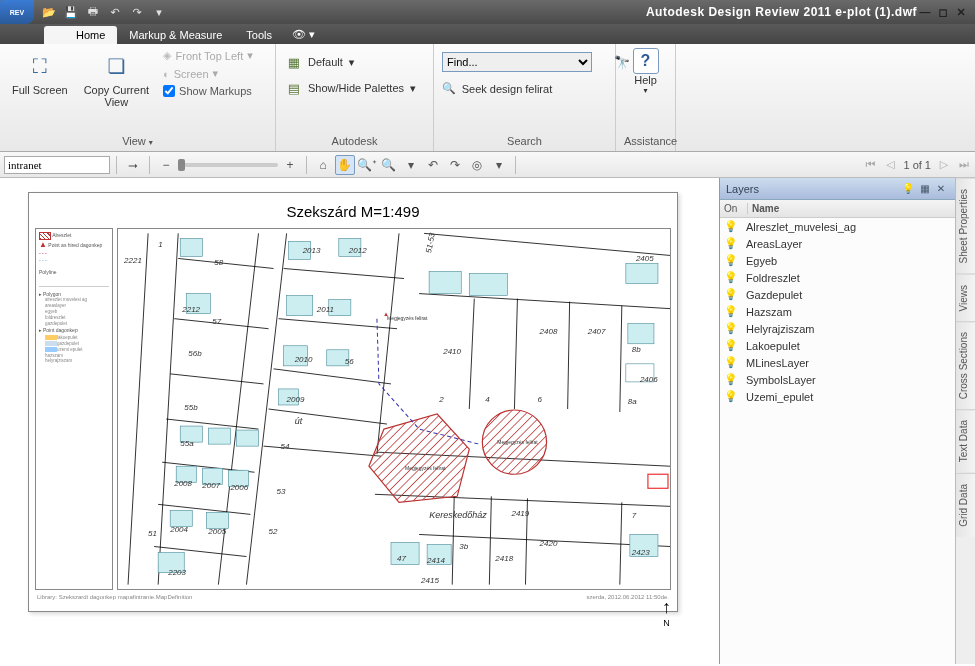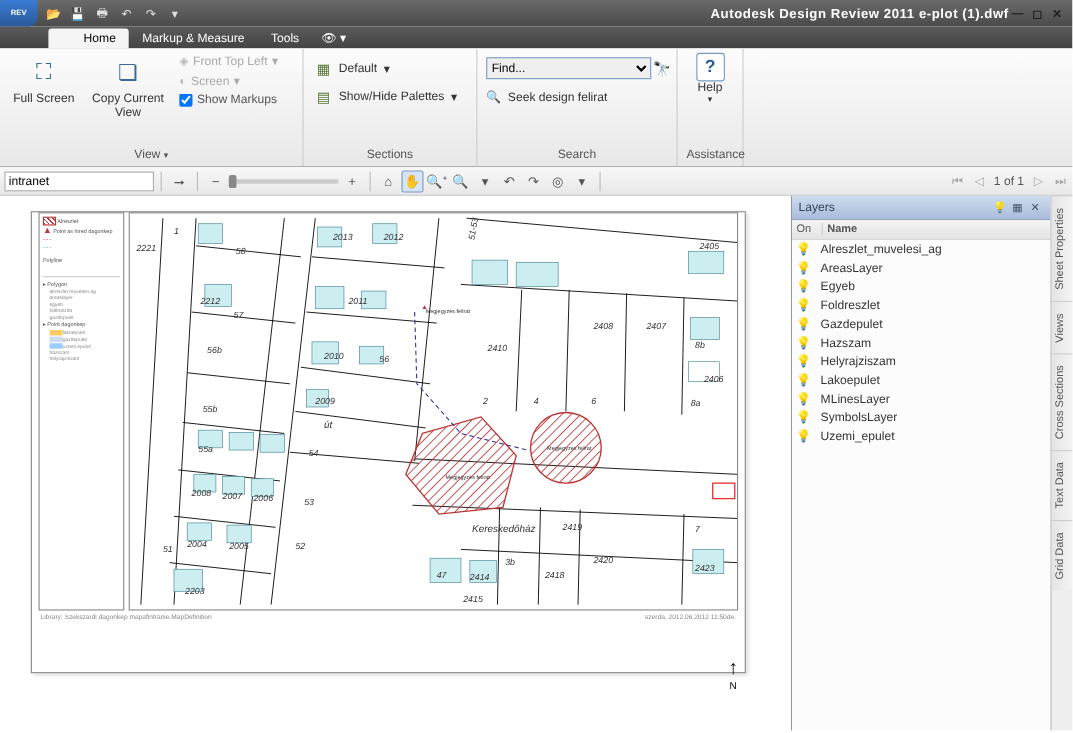--- a/index.html
+++ b/index.html
@@ -34,7 +34,7 @@
   .col-item input[type=checkbox]{ width:12px;height:12px; }
   .ws-item { display:flex;align-items:center;gap:6px;font-size:11px;color:#333;padding:2px; }
   .ws-item .ico-sm{ width:16px;height:16px;display:flex;align-items:center;justify-content:center;color:#5a7a3a;font-size:13px; }
-  .search-row{ display:flex;align-items:center;gap:0; }
+  .search-row{ display:flex;align-items:center;gap:20px; }
   .search-row select{ font-size:11px;width:150px;height:20px;border:1px solid #7a9ac0; }
   .binoc{ width:20px;height:18px;display:flex;align-items:center;justify-content:center;font-size:13px; }
   .seek{ display:flex;align-items:center;gap:6px;font-size:11px;color:#333;padding-top:4px; }

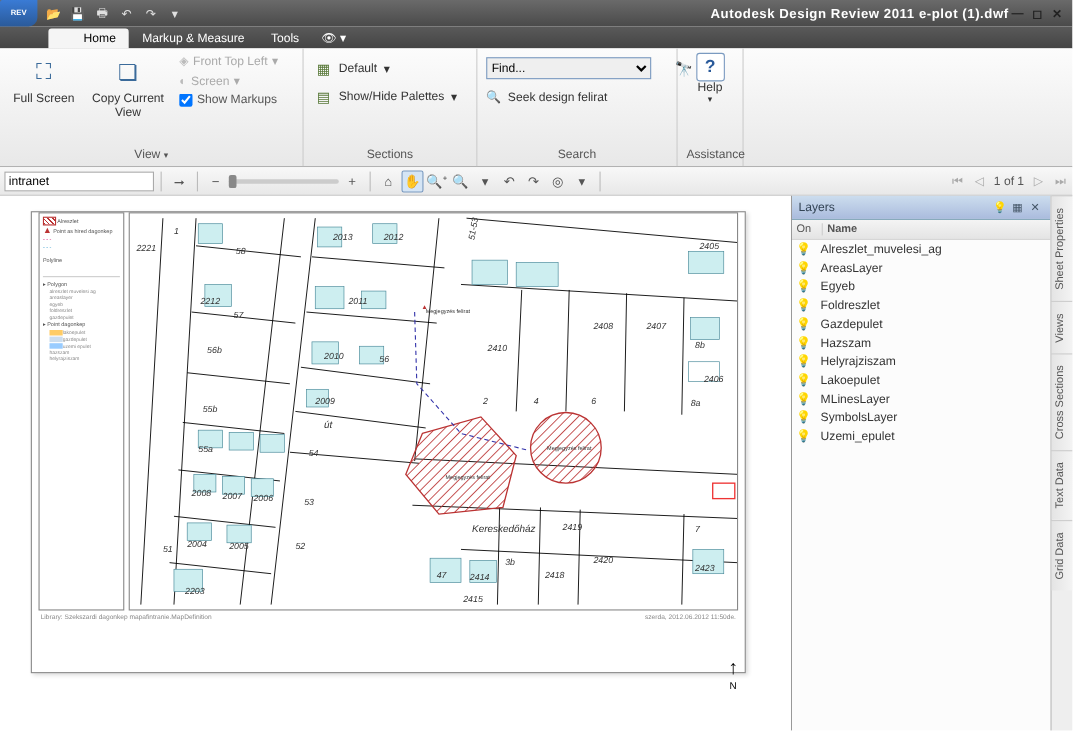--- a/index.html
+++ b/index.html
@@ -155,7 +155,7 @@
       </div>
     </div>
       </div>
-    <div class="rgroup-title">Sections</div>
+    <div class="rgroup-title">Autodesk</div>
   </div>
 
   <div class="rgroup" style="width:182px">

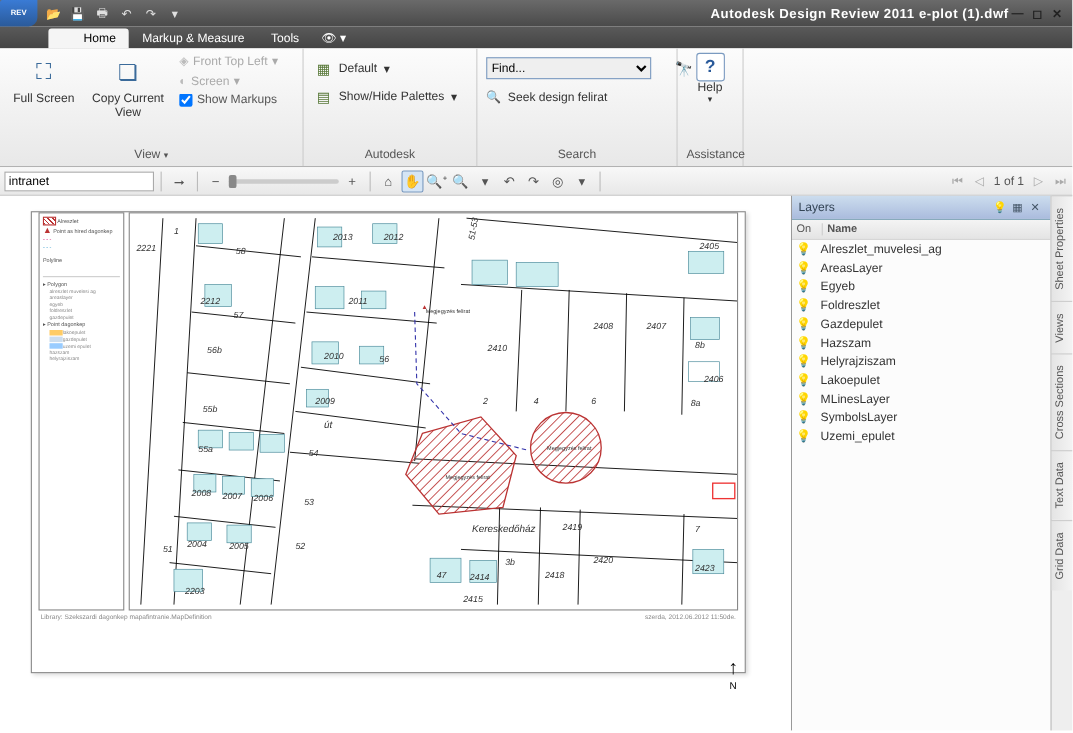--- a/index.html
+++ b/index.html
@@ -43,7 +43,7 @@
 
   
   .strip { height:26px; border-bottom:1px solid #bbb; background:linear-gradient(#f8f8f8,#e8e8e8); display:flex; align-items:center; font-size:11px; padding:0 4px; gap:2px; }
-  .strip input.intr { width:136px;height:18px;border:1px solid #aaa;font-size:11px;padding:0 3px; }
+  .strip input.intr { width:106px;height:18px;border:1px solid #aaa;font-size:11px;padding:0 3px;font-family:Liberation Serif, serif; }
   .strip .sep { width:1px;height:18px;background:#bbb;margin:0 4px; }
   .strip .tb { width:20px;height:20px;display:flex;align-items:center;justify-content:center;color:#555;font-size:12px; }
   .strip .tb.active{ background:#d5e5f5;border:1px solid #7a9ac0;border-radius:2px; }

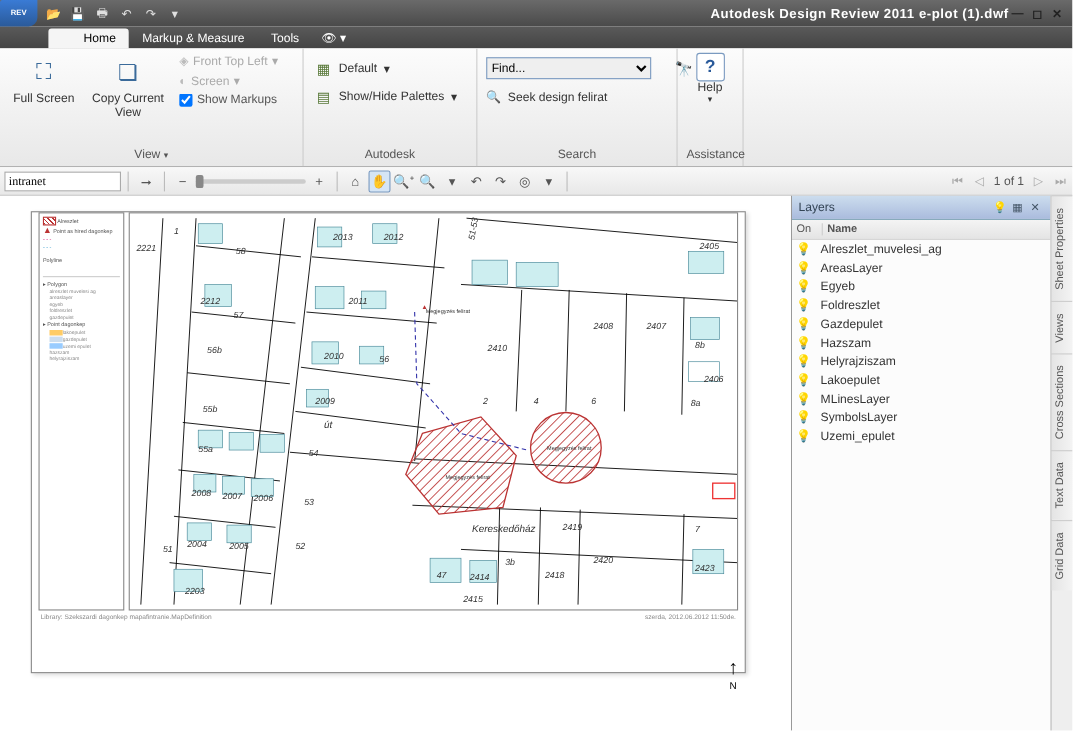--- a/index.html
+++ b/index.html
@@ -221,6 +221,7 @@
 <div class="main">
   <div class="canvas-wrap">
     <div class="sheet">
+      <div class="sheet-title">Szekszárd M=1:499</div>
       <div class="map-body">
         <div class="legend">
           <div><span class="hatch"></span> <span>Alreszlet</span></div>

